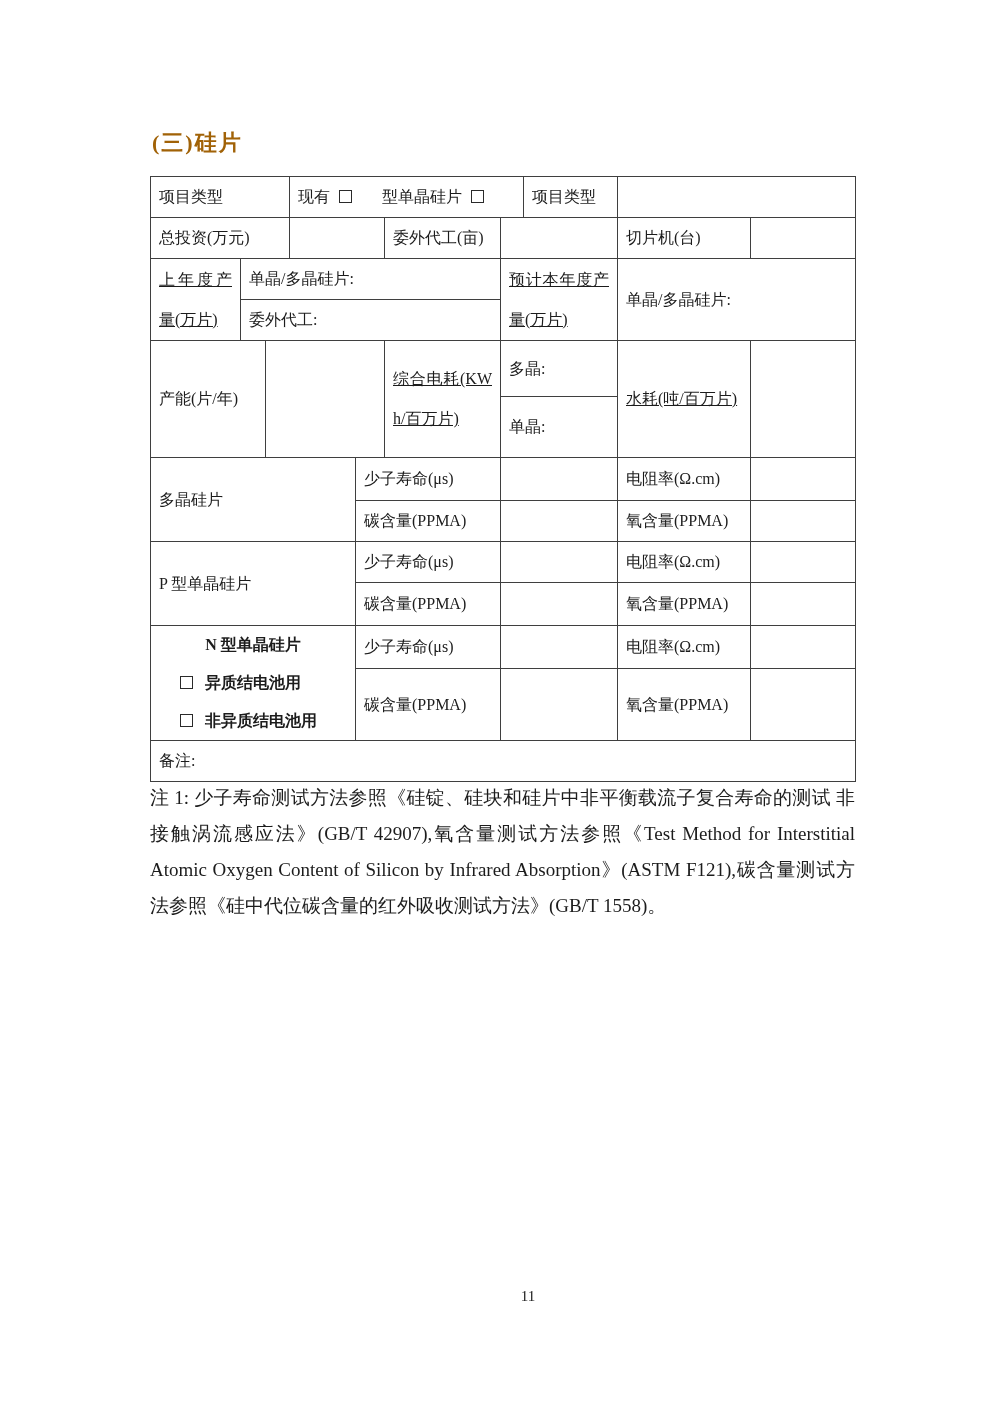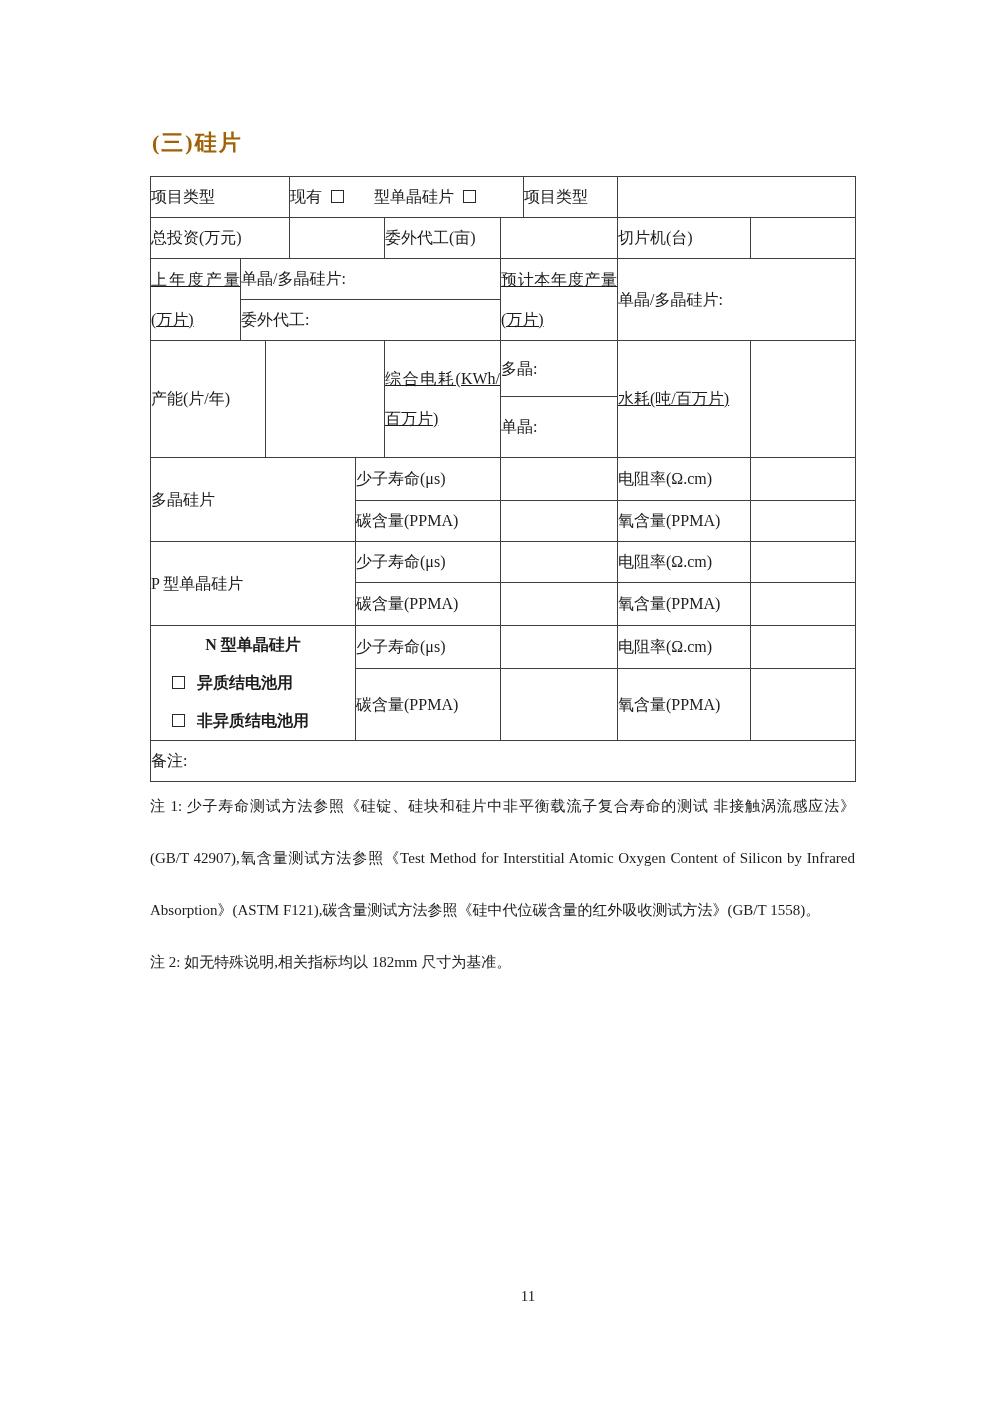--- a/index.html
+++ b/index.html
@@ -24,7 +24,7 @@
   }
   table.form td {
     border: 1px solid #3f3f3f;
-    padding: 0 0;
+    padding: 0 8px;
     font-size: 16px;
     line-height: 40px;
     vertical-align: middle;

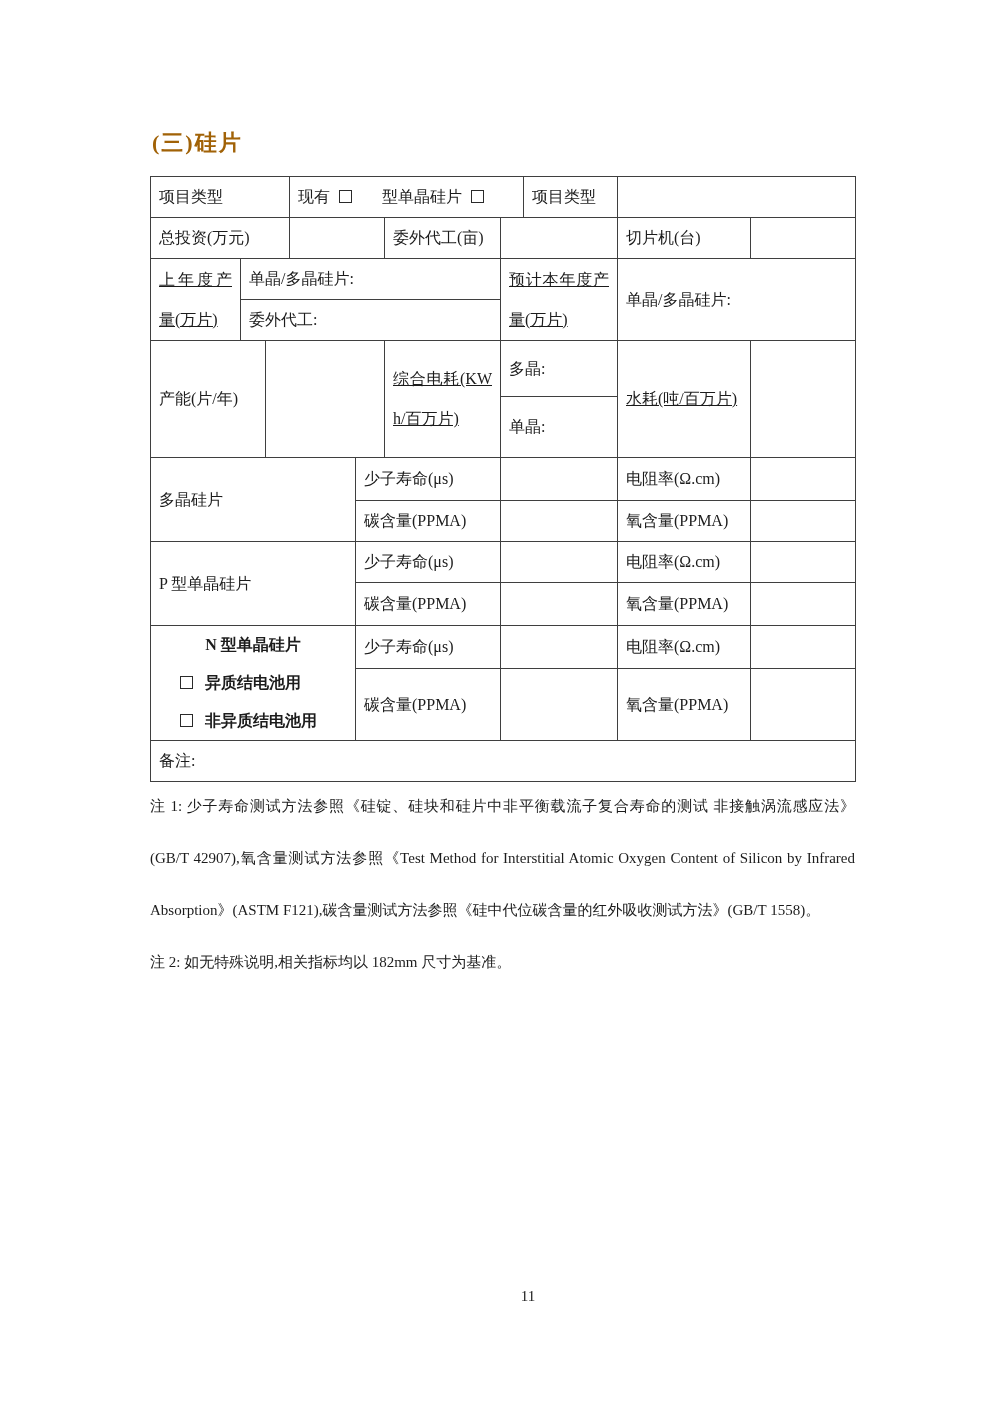--- a/index.html
+++ b/index.html
@@ -51,8 +51,8 @@
   .notes {
     position: absolute; left: 150px; top: 780px;
     width: 705px;
-    font-size: 15px;
-    line-height: 52px;
+    font-size: 19px;
+    line-height: 36px;
     color: #1c1c1c;
   }
   .notes p { margin: 0; }

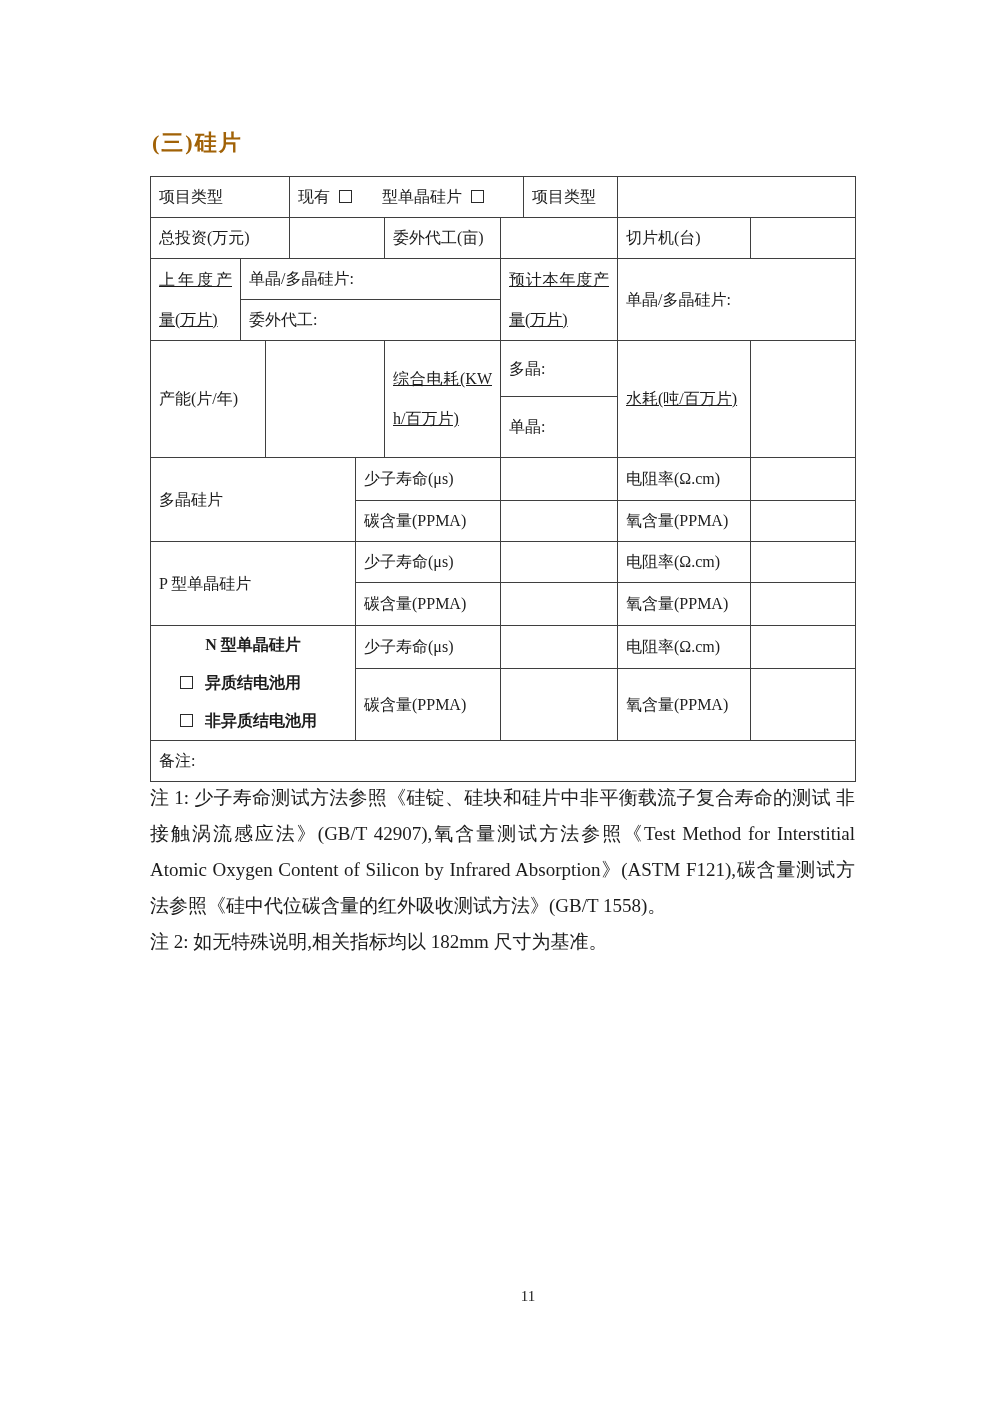--- a/index.html
+++ b/index.html
@@ -237,7 +237,6 @@
 
 <div class="notes">
   <p class="jst">注 1: 少子寿命测试方法参照《硅锭、硅块和硅片中非平衡载流子复合寿命的测试 非接触涡流感应法》(GB/T 42907),氧含量测试方法参照《Test Method for Interstitial Atomic Oxygen Content of Silicon by Infrared Absorption》(ASTM F121),碳含量测试方法参照《硅中代位碳含量的红外吸收测试方法》(GB/T 1558)。</p>
-  <p>注 2: 如无特殊说明,相关指标均以 182mm 尺寸为基准。</p>
 </div>
 
 <div class="page-number">11</div>

